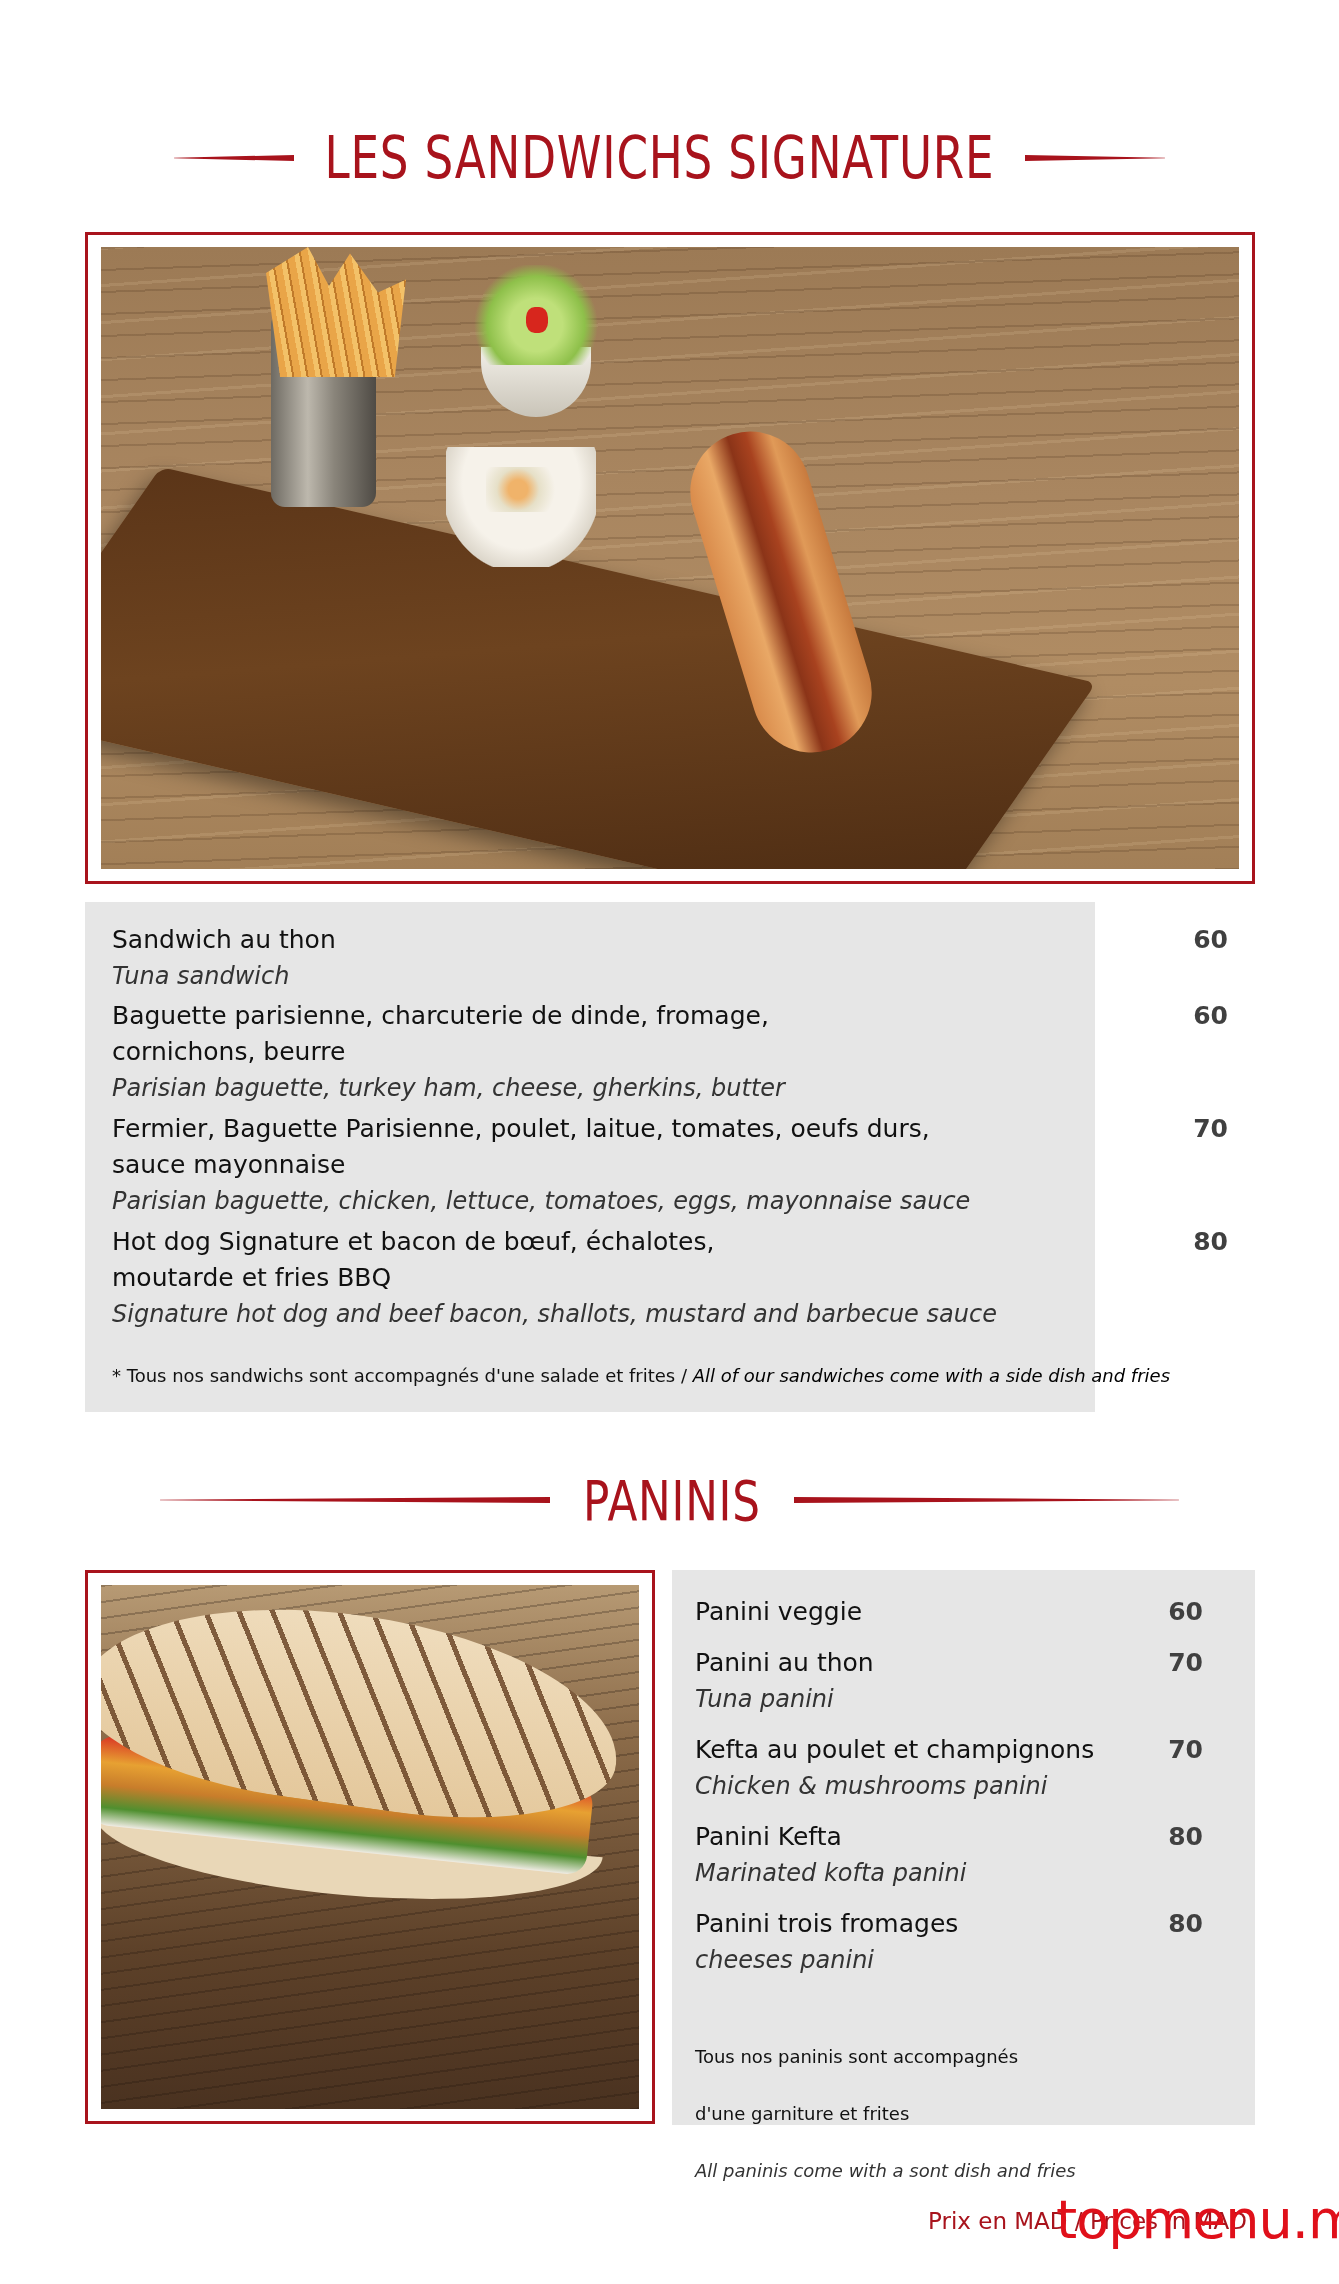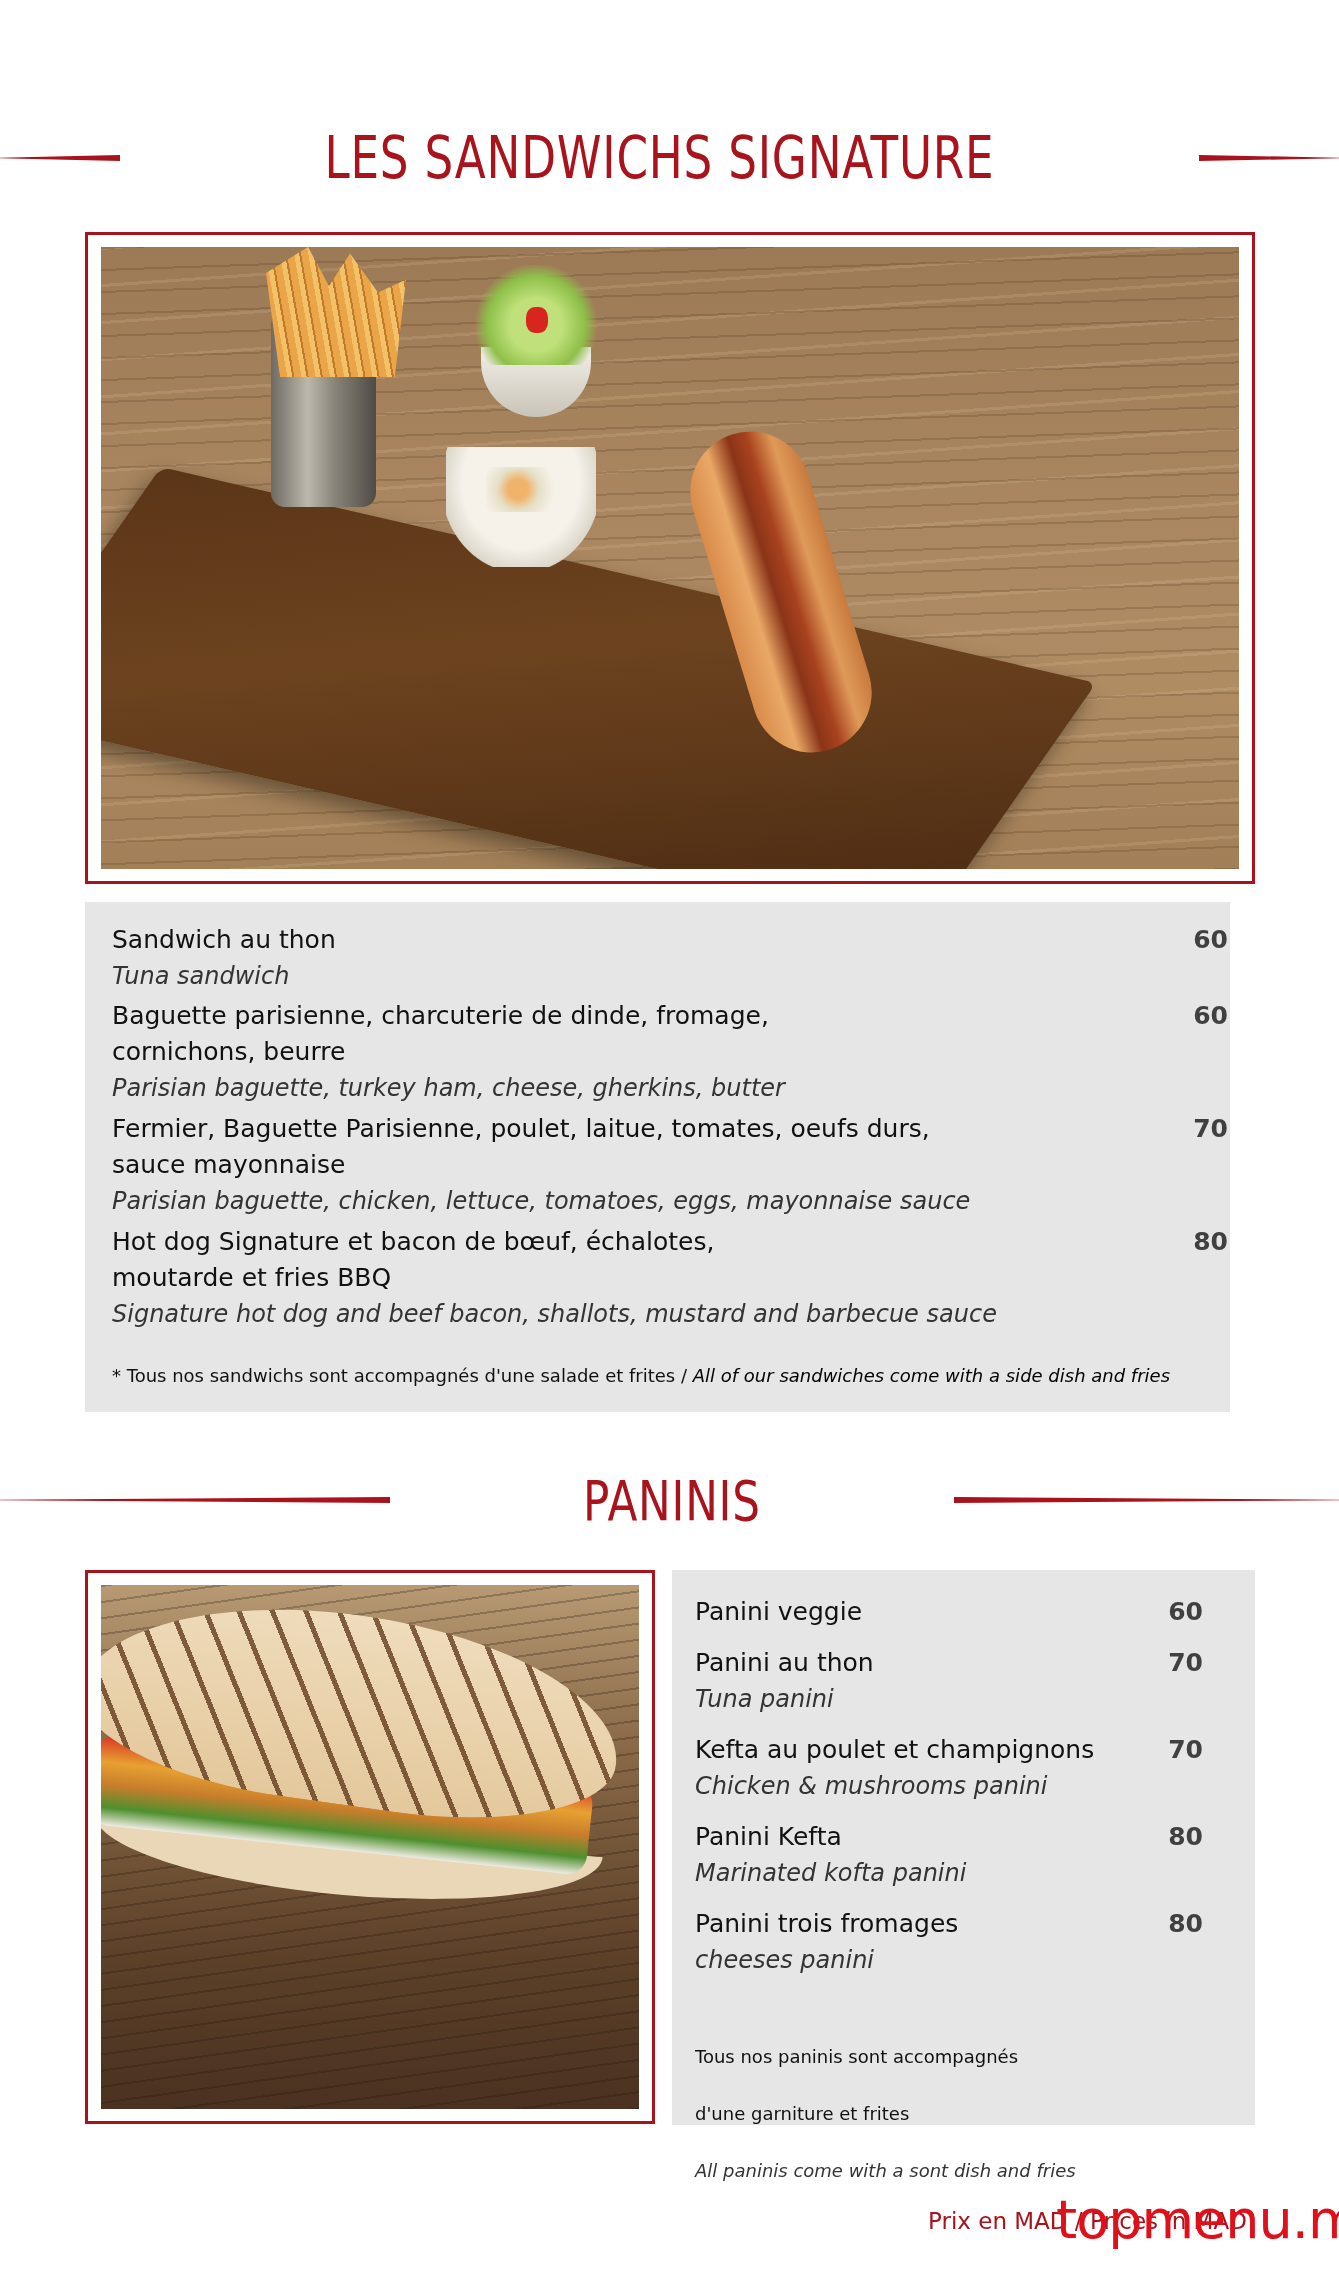--- a/index.html
+++ b/index.html
@@ -8,7 +8,7 @@
 
   .section-title {
     position: absolute; left: 0; width: 1339px;
-    display: flex; align-items: center; justify-content: space-between;
+    display: flex; align-items: center; justify-content: center;
   }
   .section-title .rule {
     height: 6px; background: #a8131c;

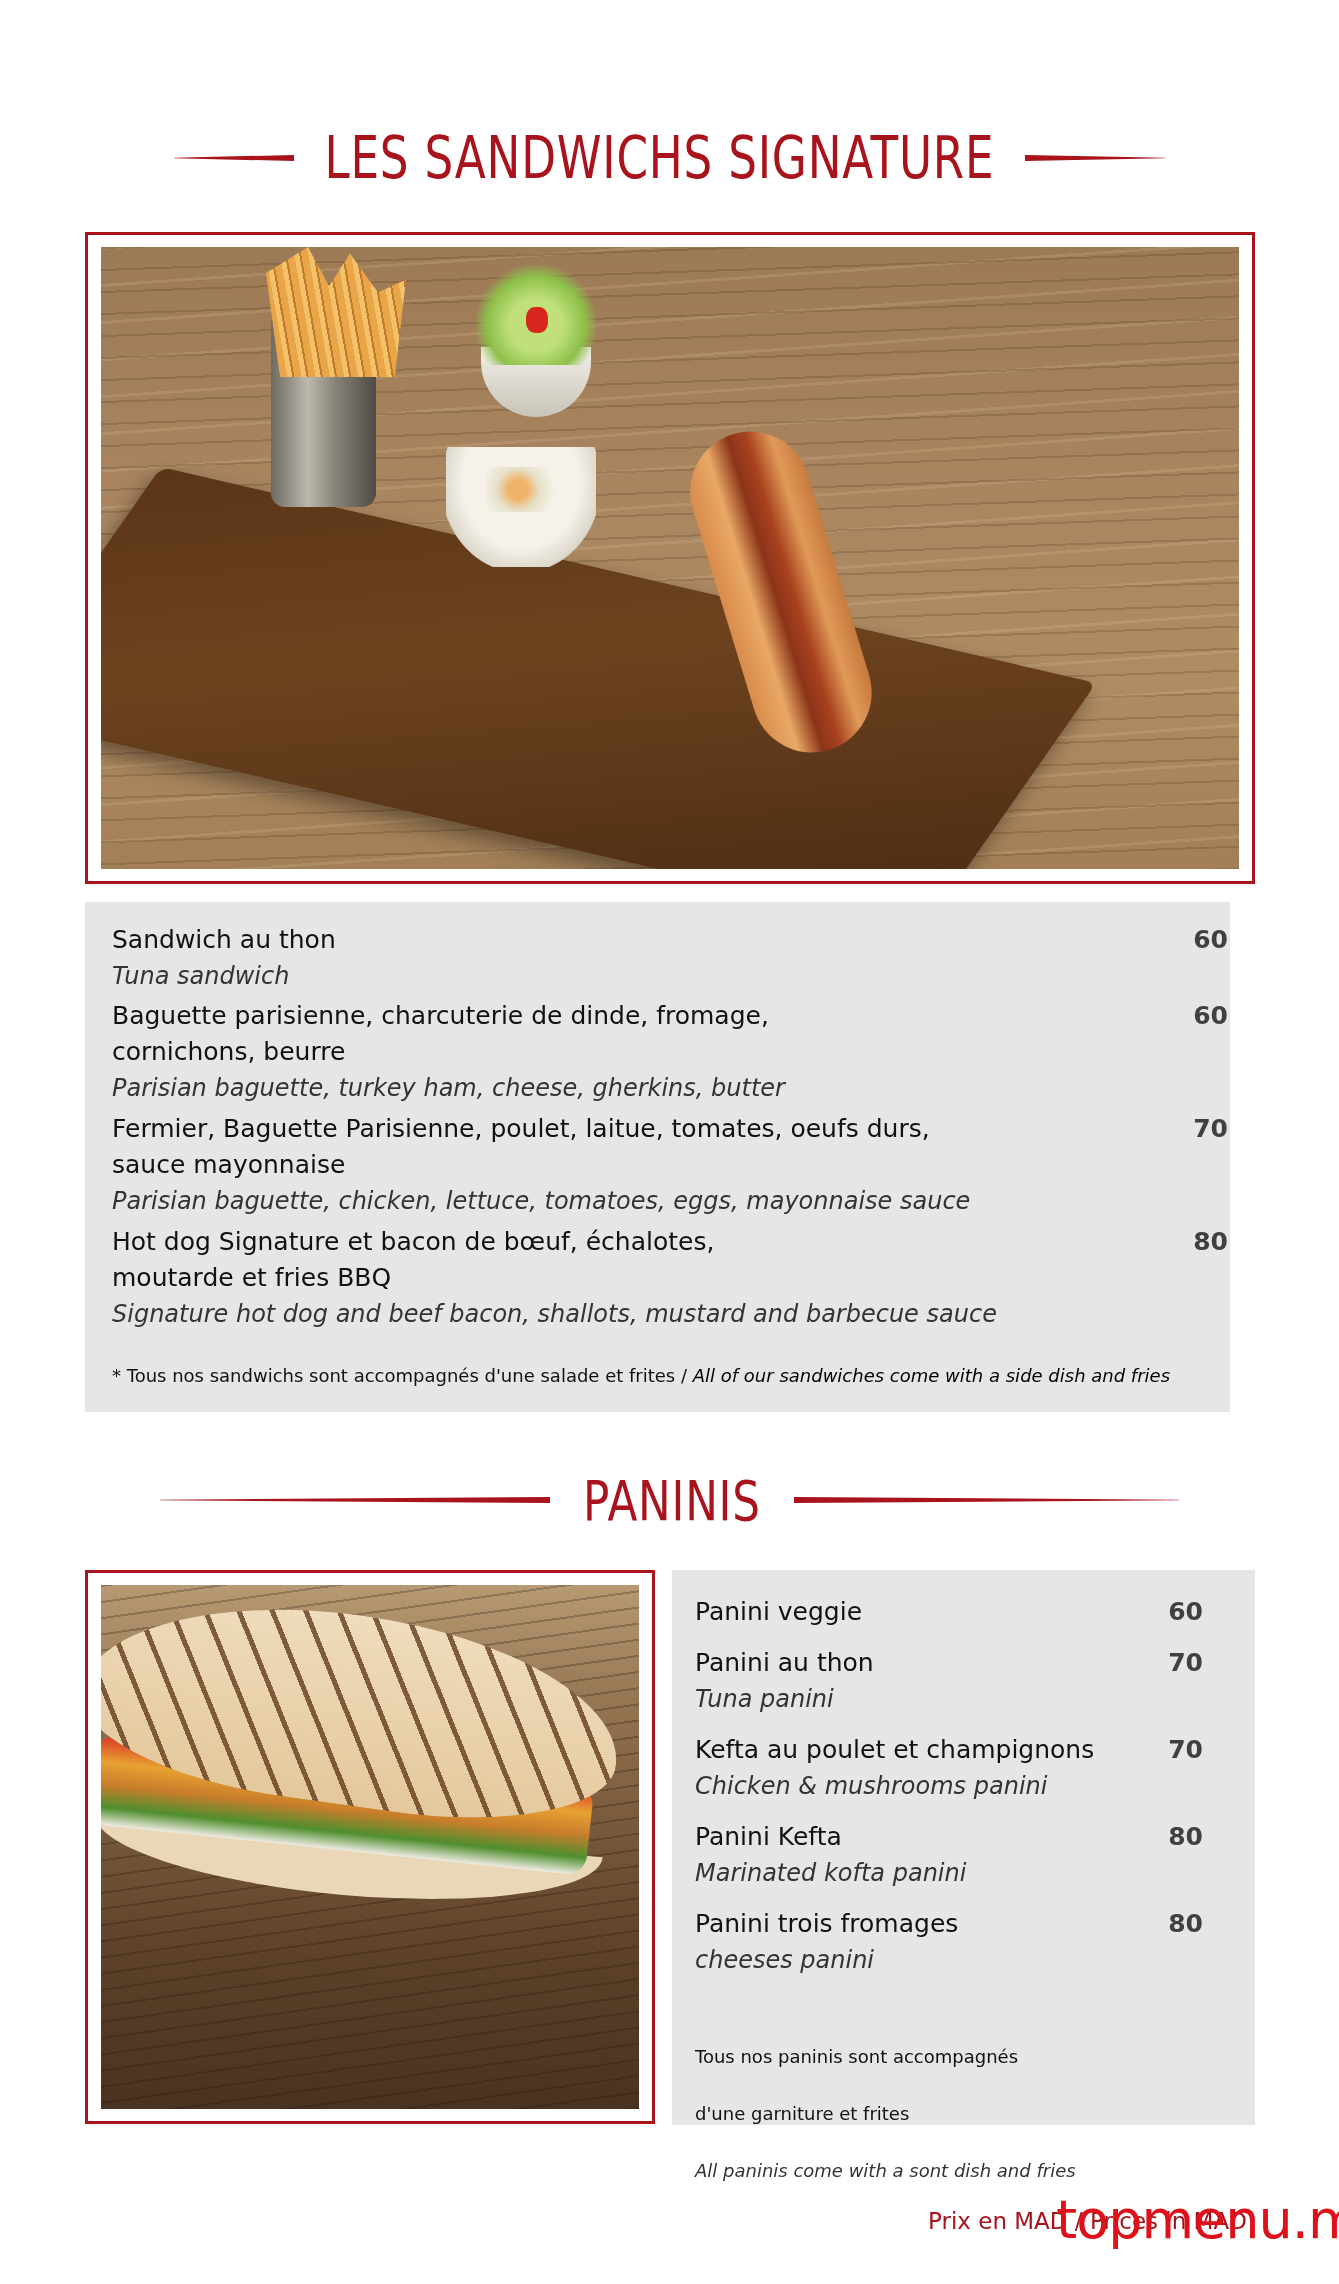--- a/index.html
+++ b/index.html
@@ -108,7 +108,7 @@
   }
 
   .panel { position: absolute; background: #e6e6e6; }
-  #panel1 { left: 85px; top: 902px; width: 1145px; height: 510px; }
+  #panel1 { left: 85px; top: 902px; width: 1010px; height: 510px; }
   #panel2 { left: 672px; top: 1570px; width: 583px; height: 555px; }
 
   .item { position: absolute; left: 27px; right: 27px; }

